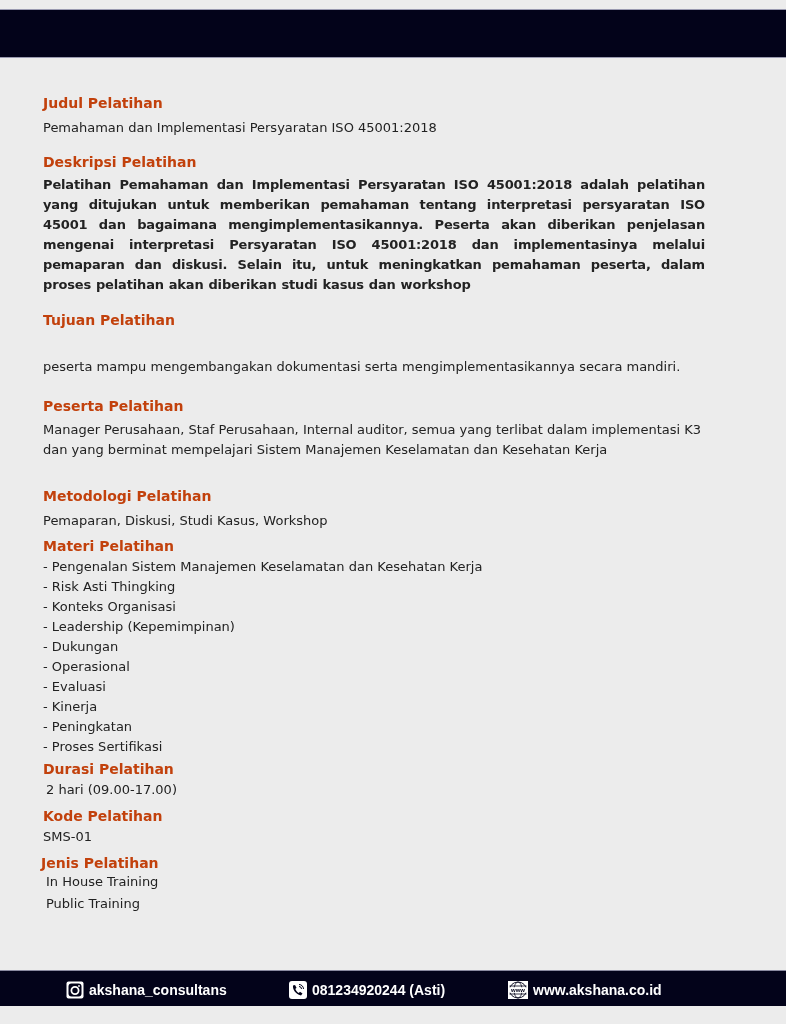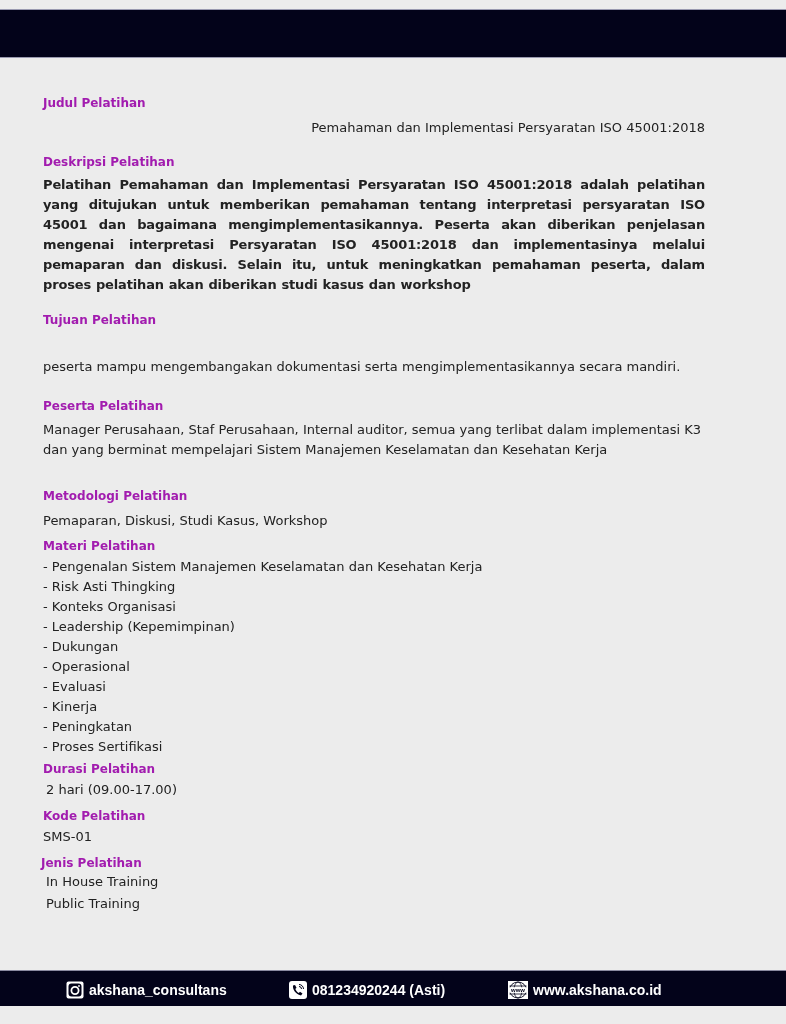--- a/index.html
+++ b/index.html
@@ -34,9 +34,9 @@
     }
     .section-title {
       font-weight: bold;
-      font-size: 12px;
+      font-size: 14px;
       line-height: 18px;
-      color: #a21caf;
+      color: #c2410c;
       margin: 0;
     }
     .section-text {

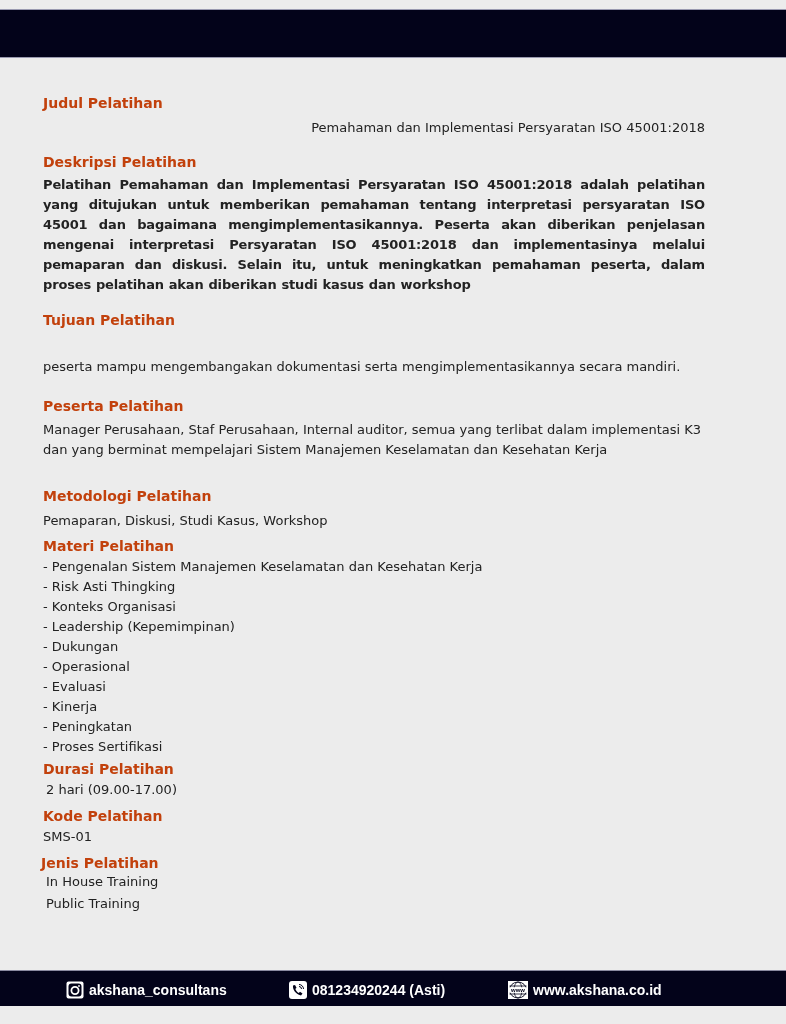--- a/index.html
+++ b/index.html
@@ -52,7 +52,7 @@
       word-spacing: 0.5px;
     }
     .s-judul { margin-top: 0; }
-    .s-judul .section-text { margin-top: 6px; text-align: right; }
+    .s-judul .section-text { margin-top: 6px; }
     .s-deskripsi { margin-top: 15px; }
     .s-deskripsi .section-text { margin-top: 4px; font-weight: bold; }
     .s-tujuan { margin-top: 16px; }

